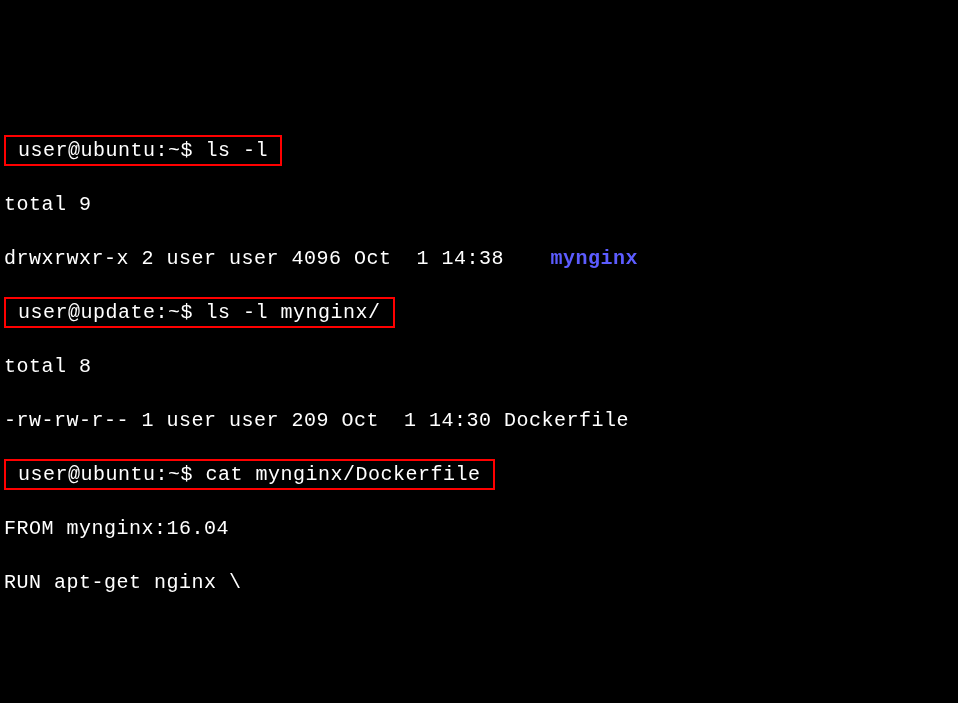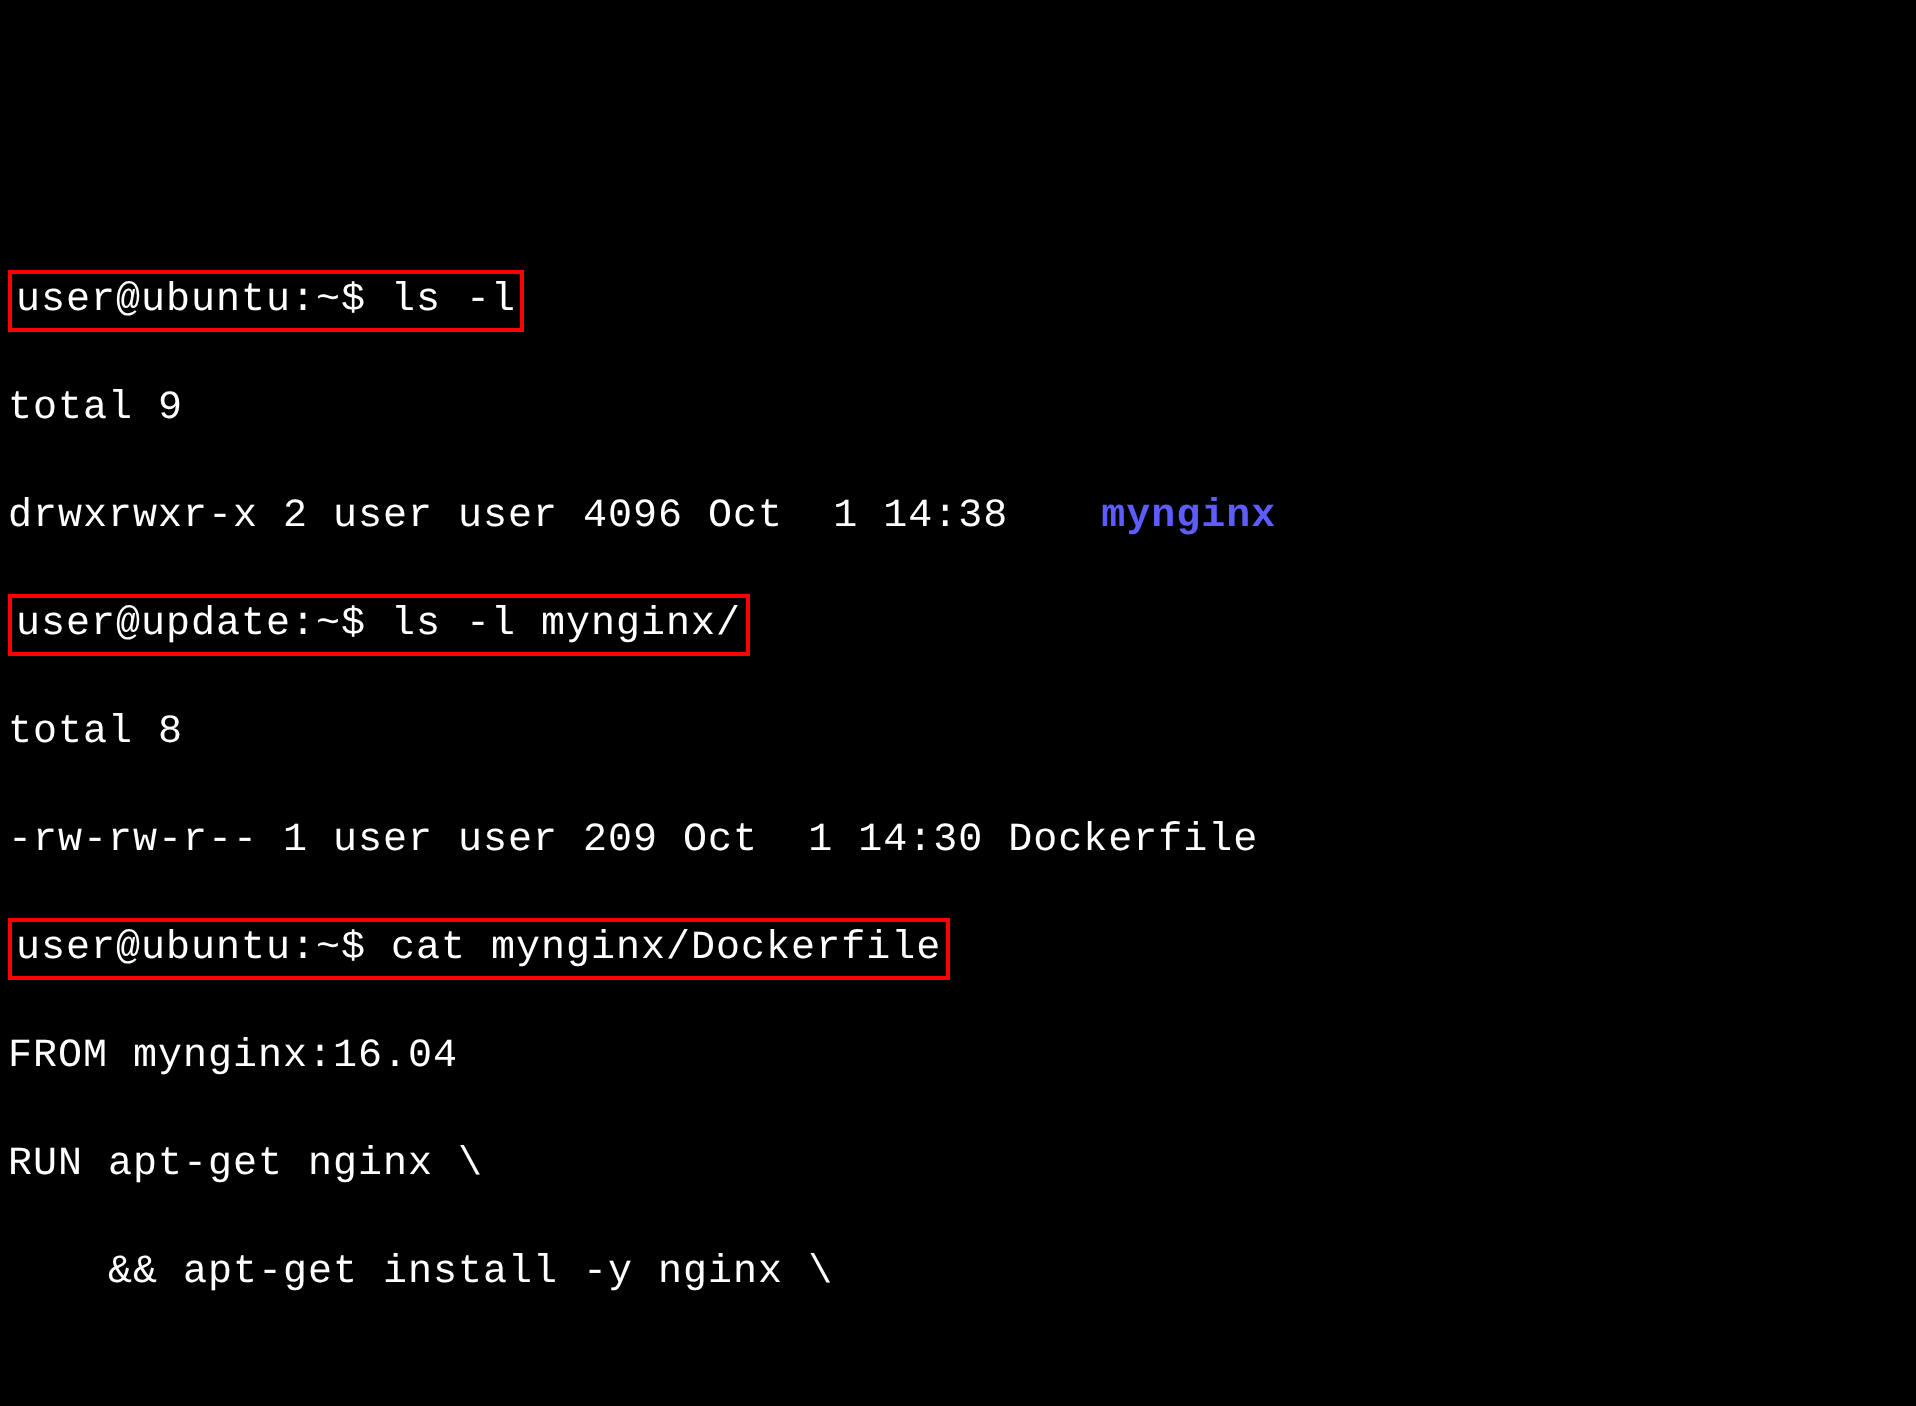--- a/index.html
+++ b/index.html
@@ -23,7 +23,7 @@
     .highlight-box {
       display: inline-block;
       border: 2px solid #ff0000;
-      padding: 0 2px;
+      padding: 0 12px;
       margin: -2px 0;
     }
     .dir {

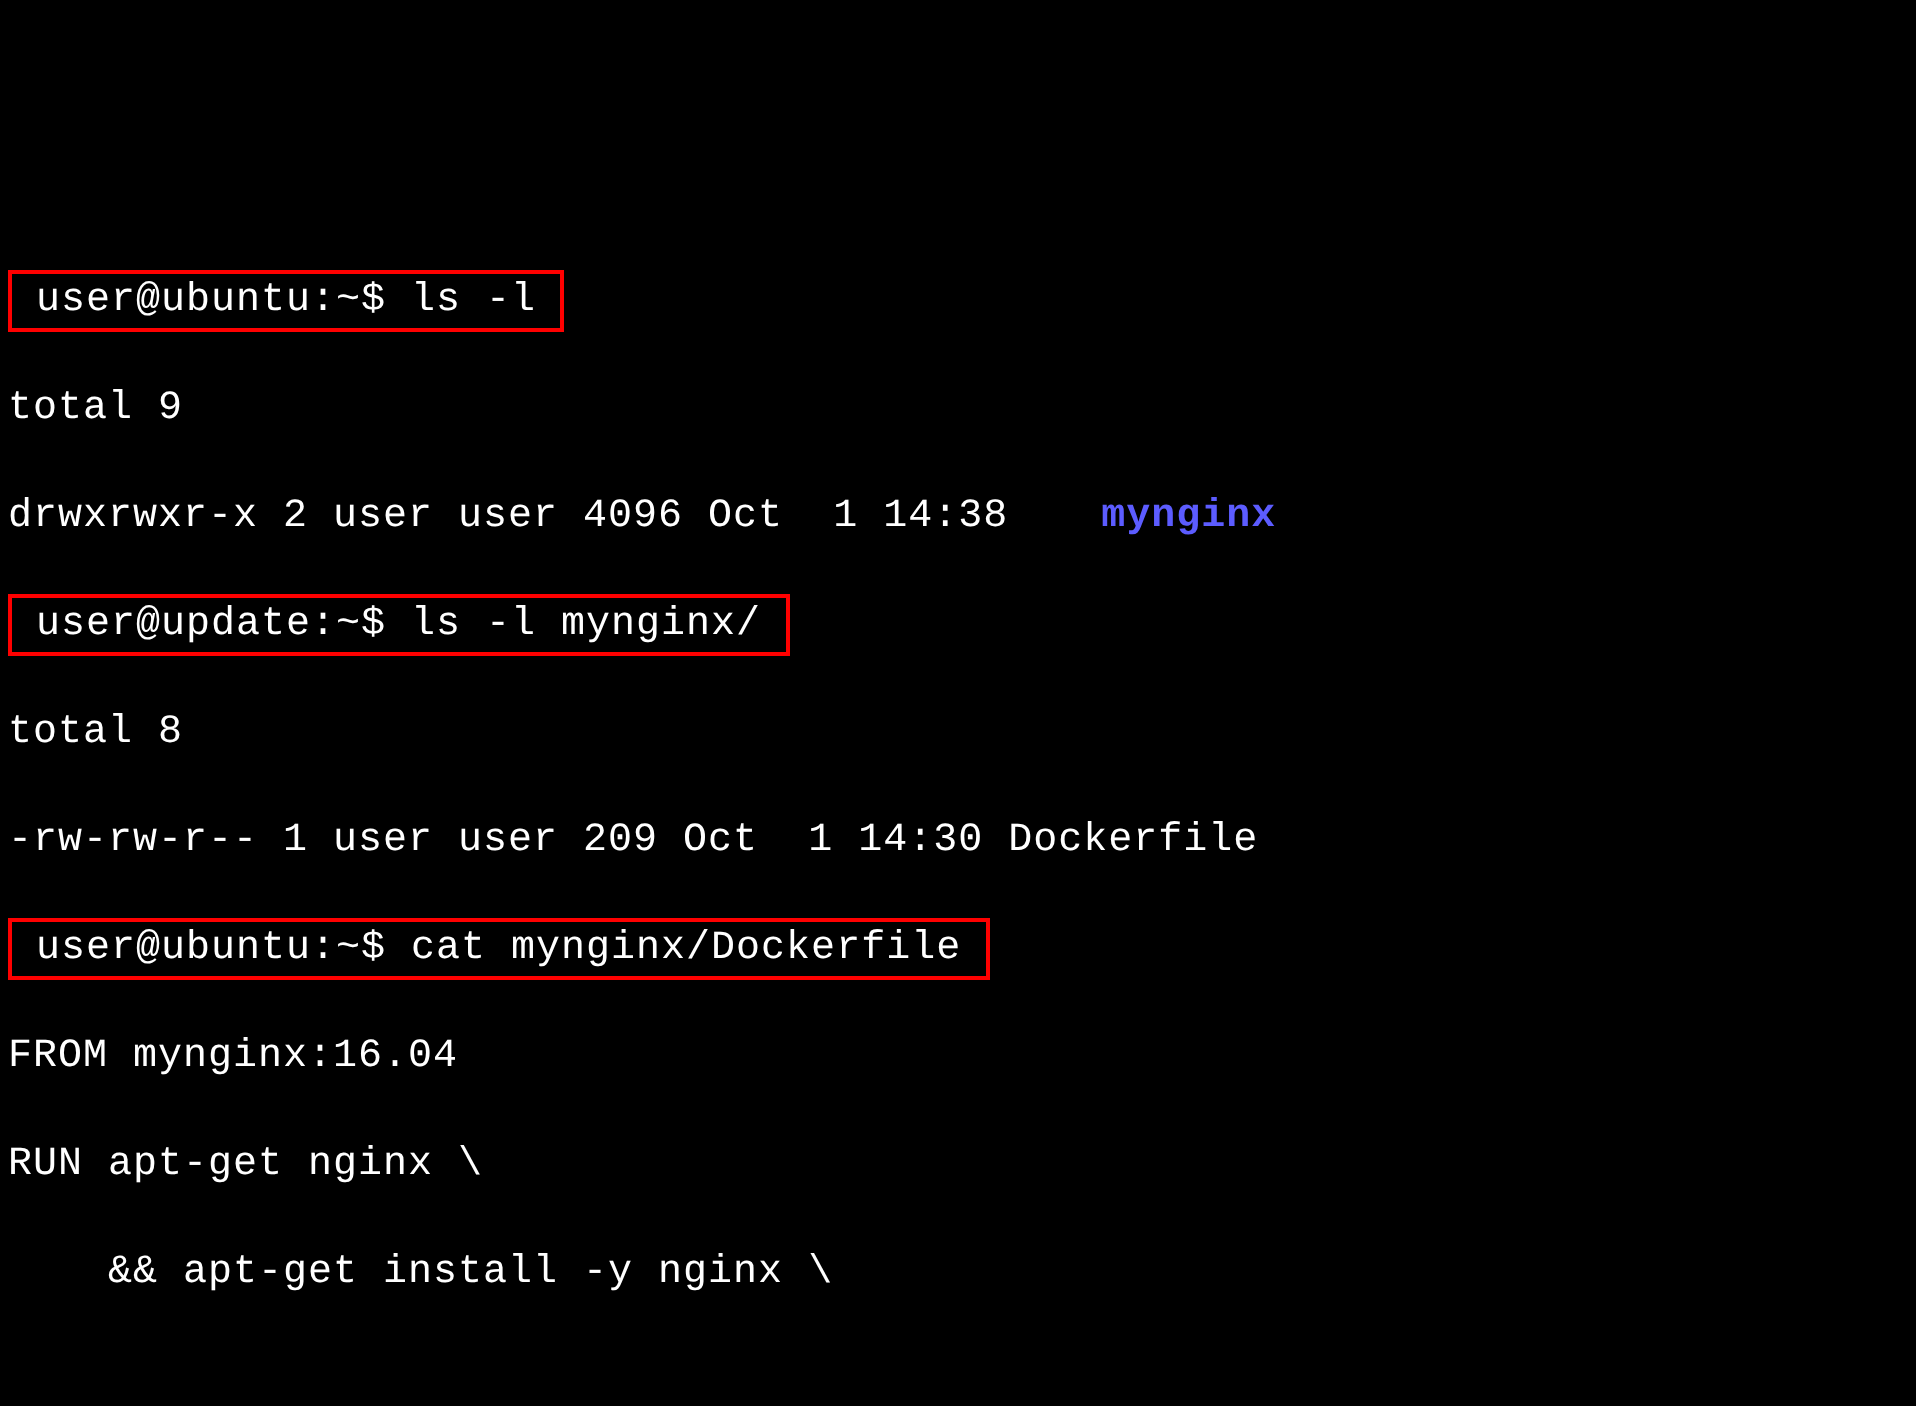--- a/index.html
+++ b/index.html
@@ -47,7 +47,6 @@
 <div class="line"><span class="highlight-box"><span>user@ubuntu:~$ cat mynginx/Dockerfile</span></span></div>
 <div class="line">FROM mynginx:16.04</div>
 <div class="line">RUN apt-get nginx \</div>
-<div class="line">    &amp;&amp; apt-get install -y nginx \</div>
 
 
 

